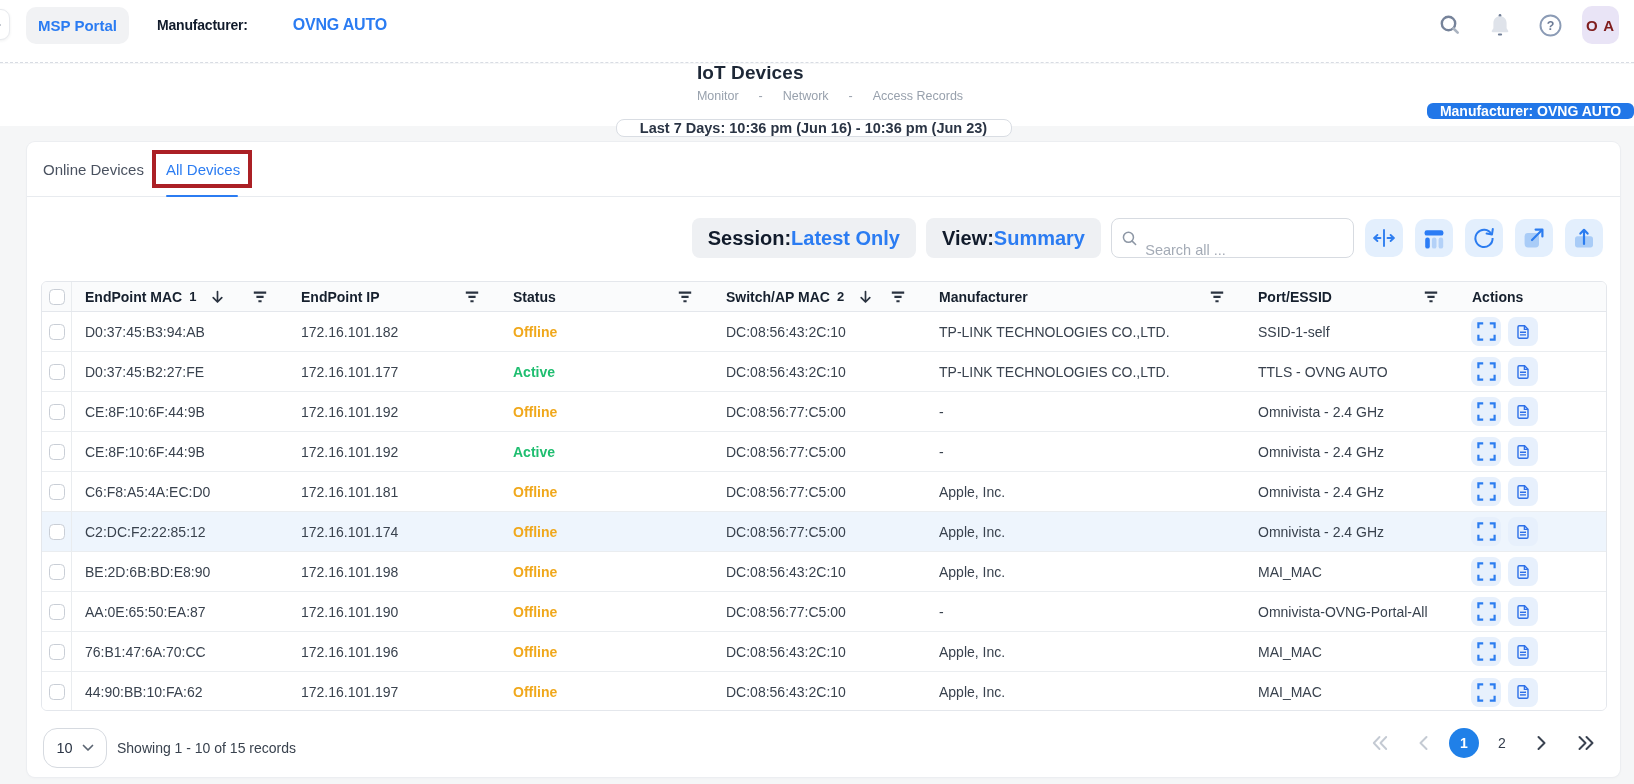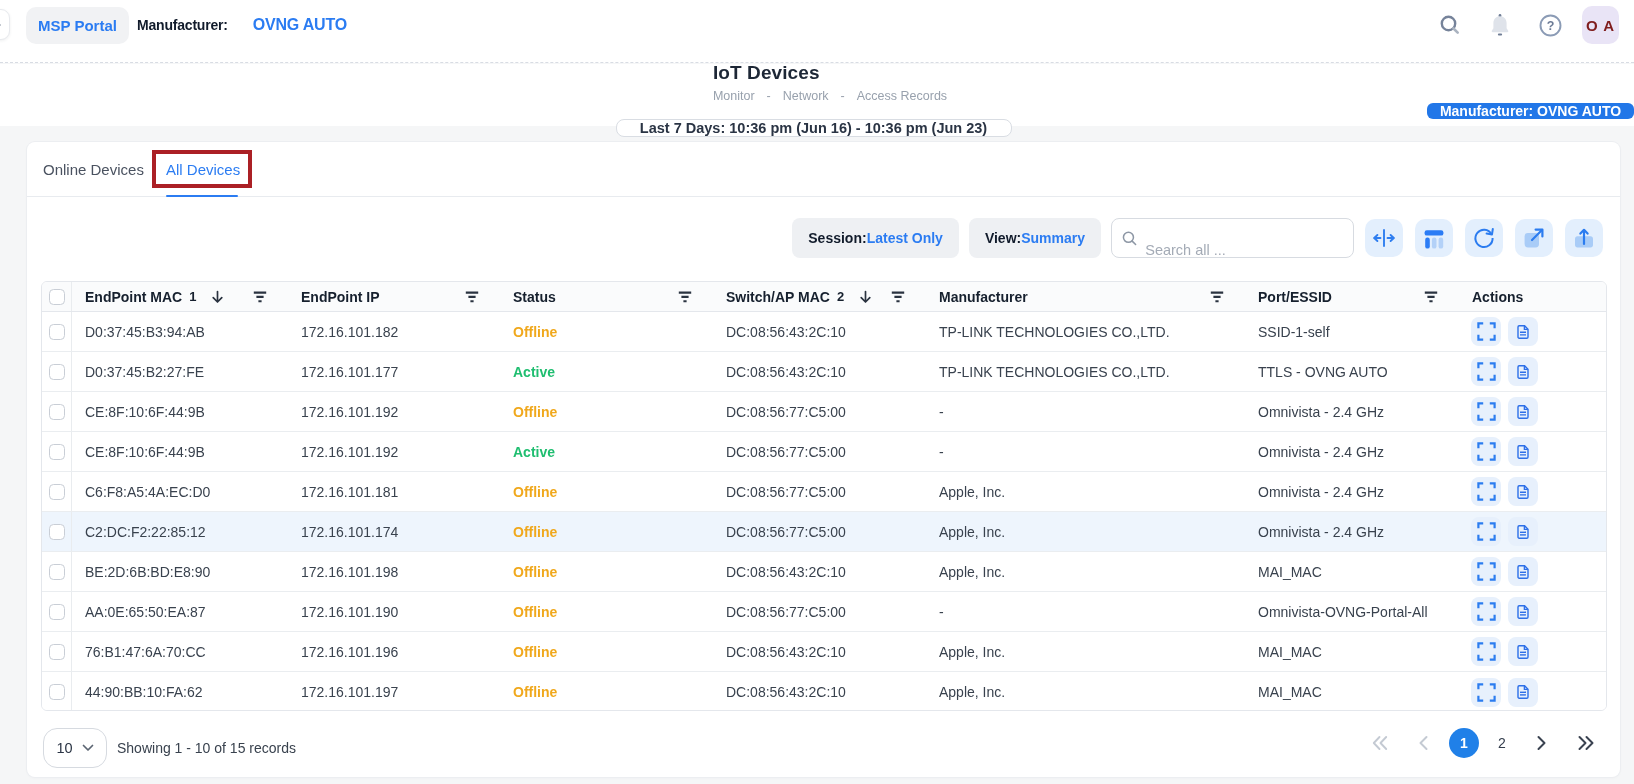--- a/index.html
+++ b/index.html
@@ -15,7 +15,7 @@
   .topbar {
     position:absolute; left:0; top:0; width:1634px; height:63px;
     background:#fff; border-bottom:1px dashed #d8dce3;
-    display:flex; align-items:center; padding-bottom:12px;
+    display:flex; align-items:center; padding-bottom:12px;gap:20px;
   }
   .edge-btn {
     position:absolute; left:-16px; top:9px; width:26px; height:31px;

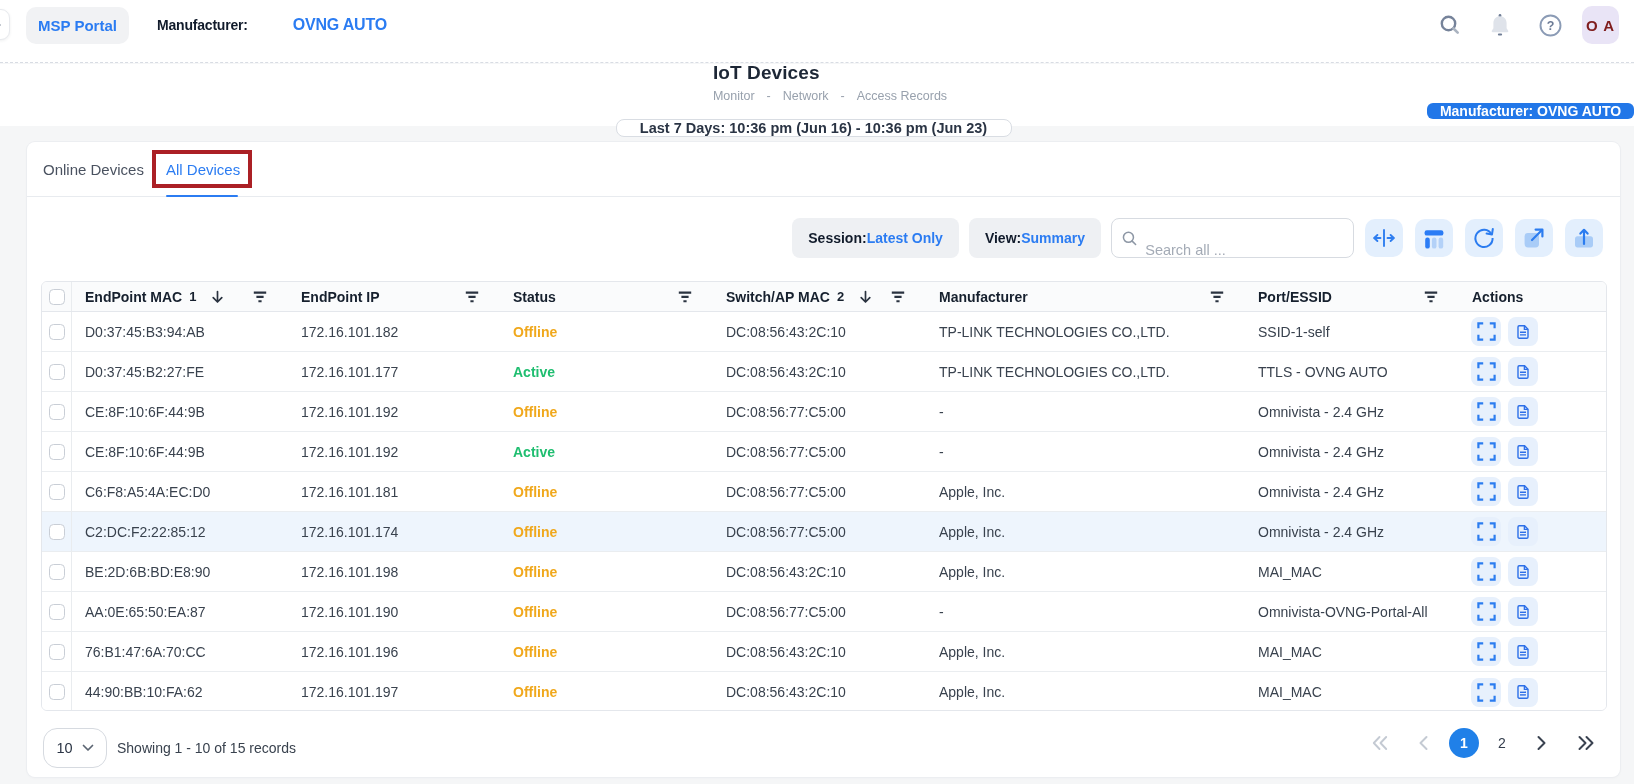--- a/index.html
+++ b/index.html
@@ -50,7 +50,7 @@
   }
   .title-block { margin-left:26px; margin-top:-2px; }
   .page-title { font-size:19px; font-weight:700; color:#1d2736; letter-spacing:.1px; }
-  .breadcrumb { margin-top:5px; font-size:12.5px; font-weight:500; color:#98a1ad; display:flex; gap:12px;justify-content:flex-end; }
+  .breadcrumb { margin-top:5px; font-size:12.5px; font-weight:500; color:#98a1ad; display:flex; gap:20px;justify-content:flex-end; }
   .org-button {
     margin-left:auto; width:207px; height:40px;
     background:#2277e8; border:none; border-radius:6px;

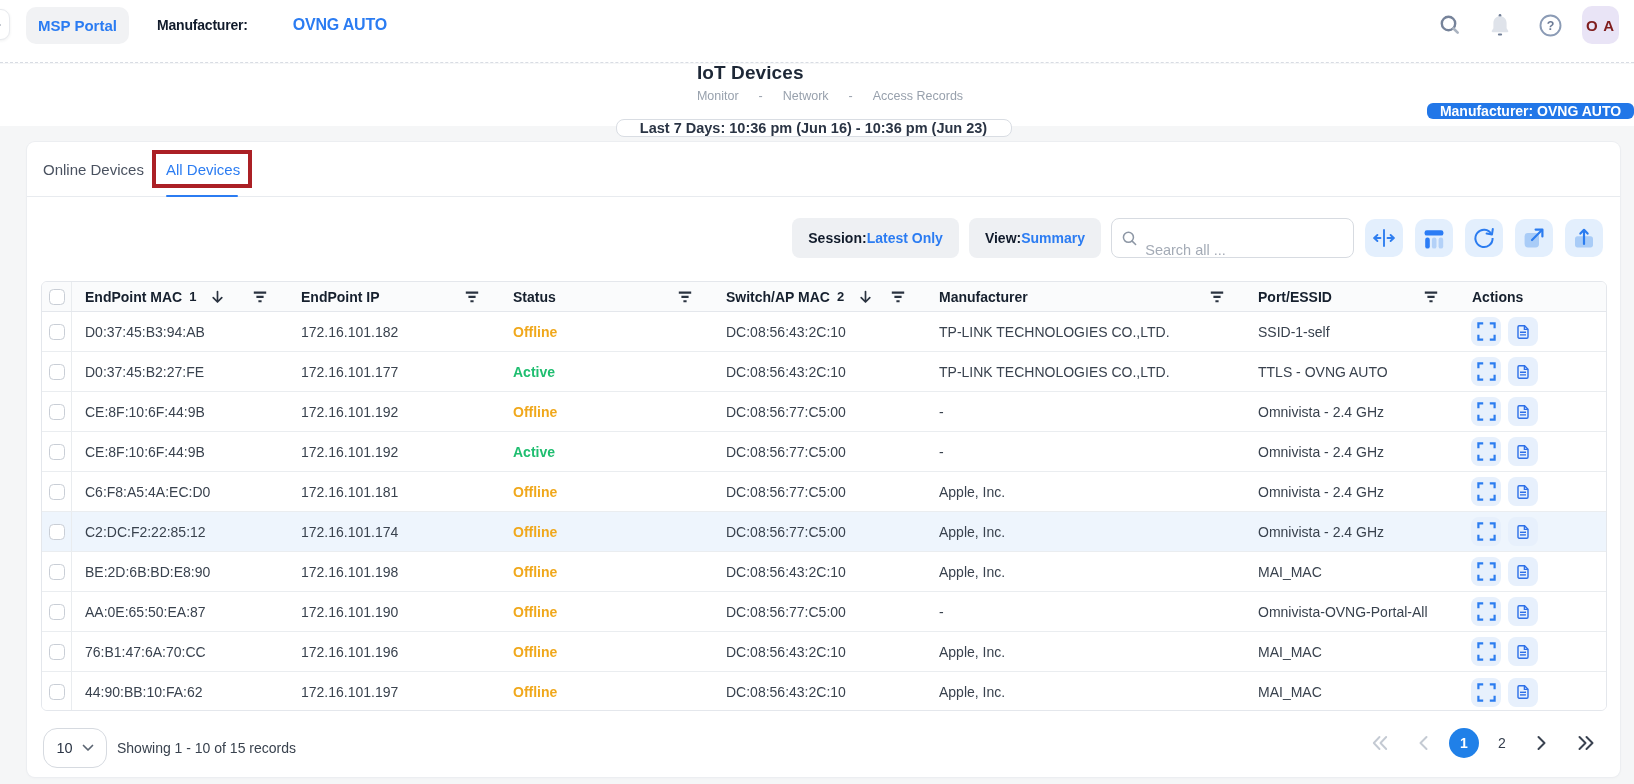--- a/index.html
+++ b/index.html
@@ -80,7 +80,7 @@
   .pill {
     height:40px; background:#eef0f3; border-radius:8px;
     display:flex; align-items:center; padding:0 16px;
-    font-size:14px; font-weight:700; color:#111b2b; cursor:pointer;
+    font-size:20px; font-weight:700; color:#111b2b; cursor:pointer;
   }
   .pill .pill-val { color:#2b7cf2; }
   .pill-view { margin-left:10px; }

